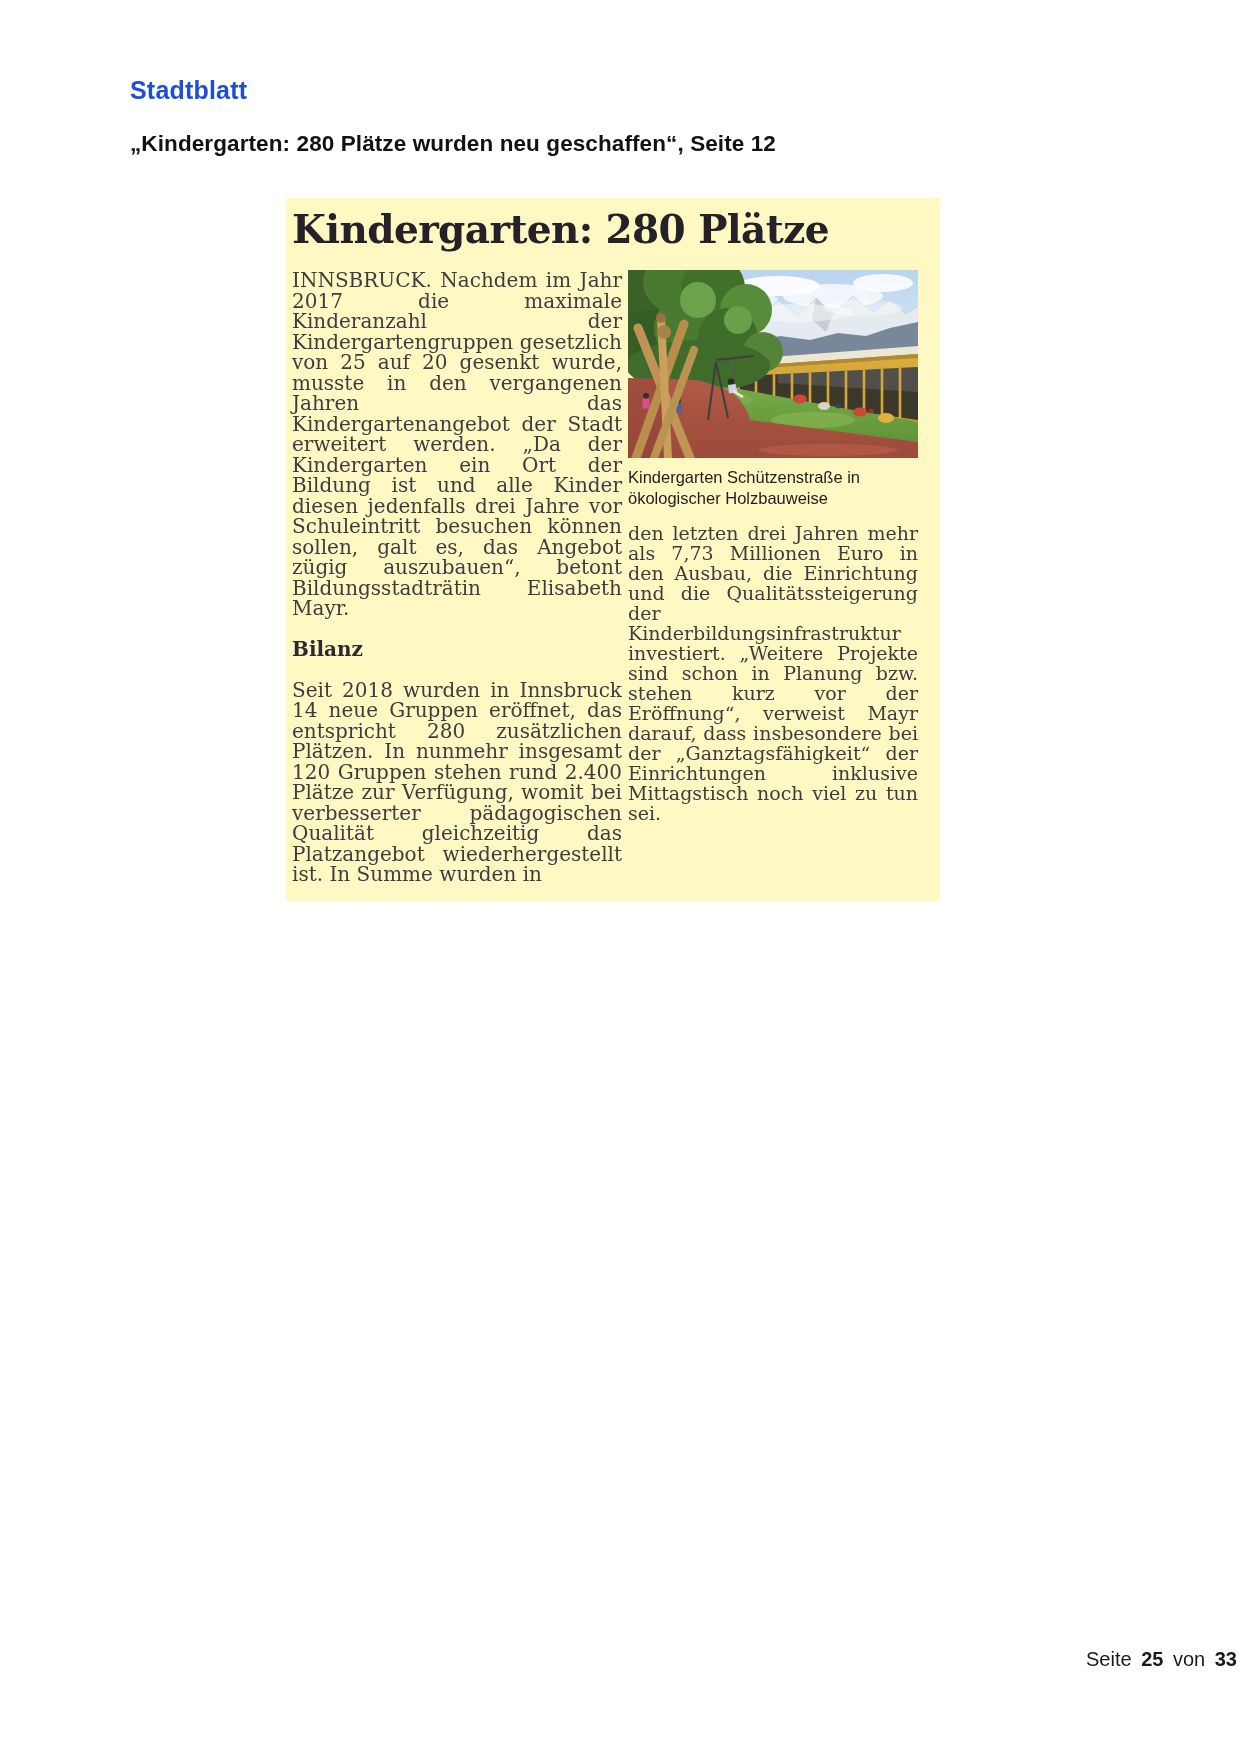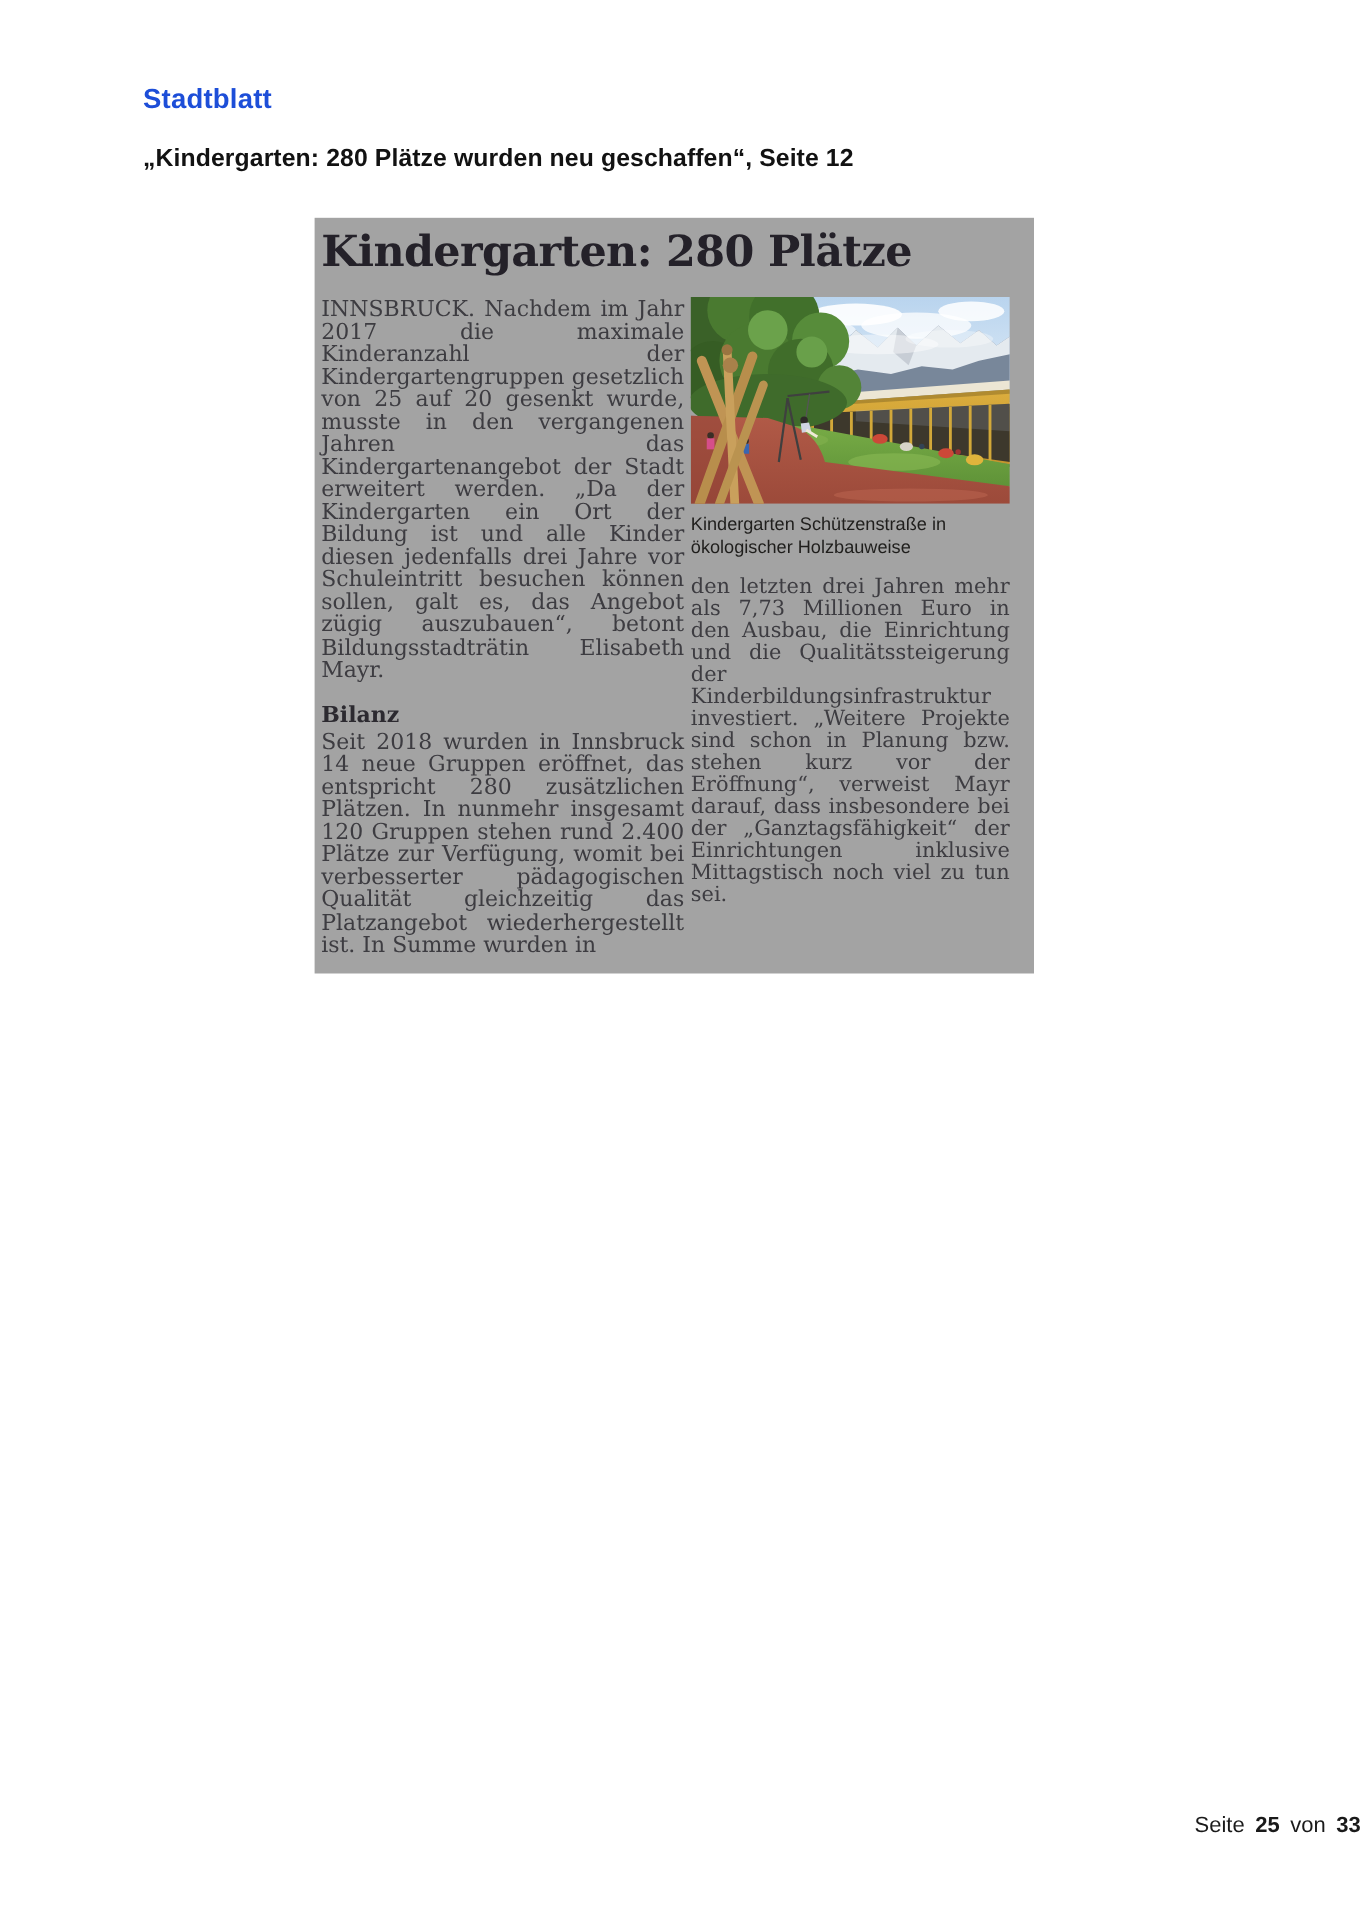--- a/index.html
+++ b/index.html
@@ -24,7 +24,7 @@
   .clipping{
     position:absolute;left:286px;top:198px;
     width:644px;
-    background:#a3a3a3;
+    background:#fef9c3;
     padding:8px 4px 16px 6px;
   }
   .headline{

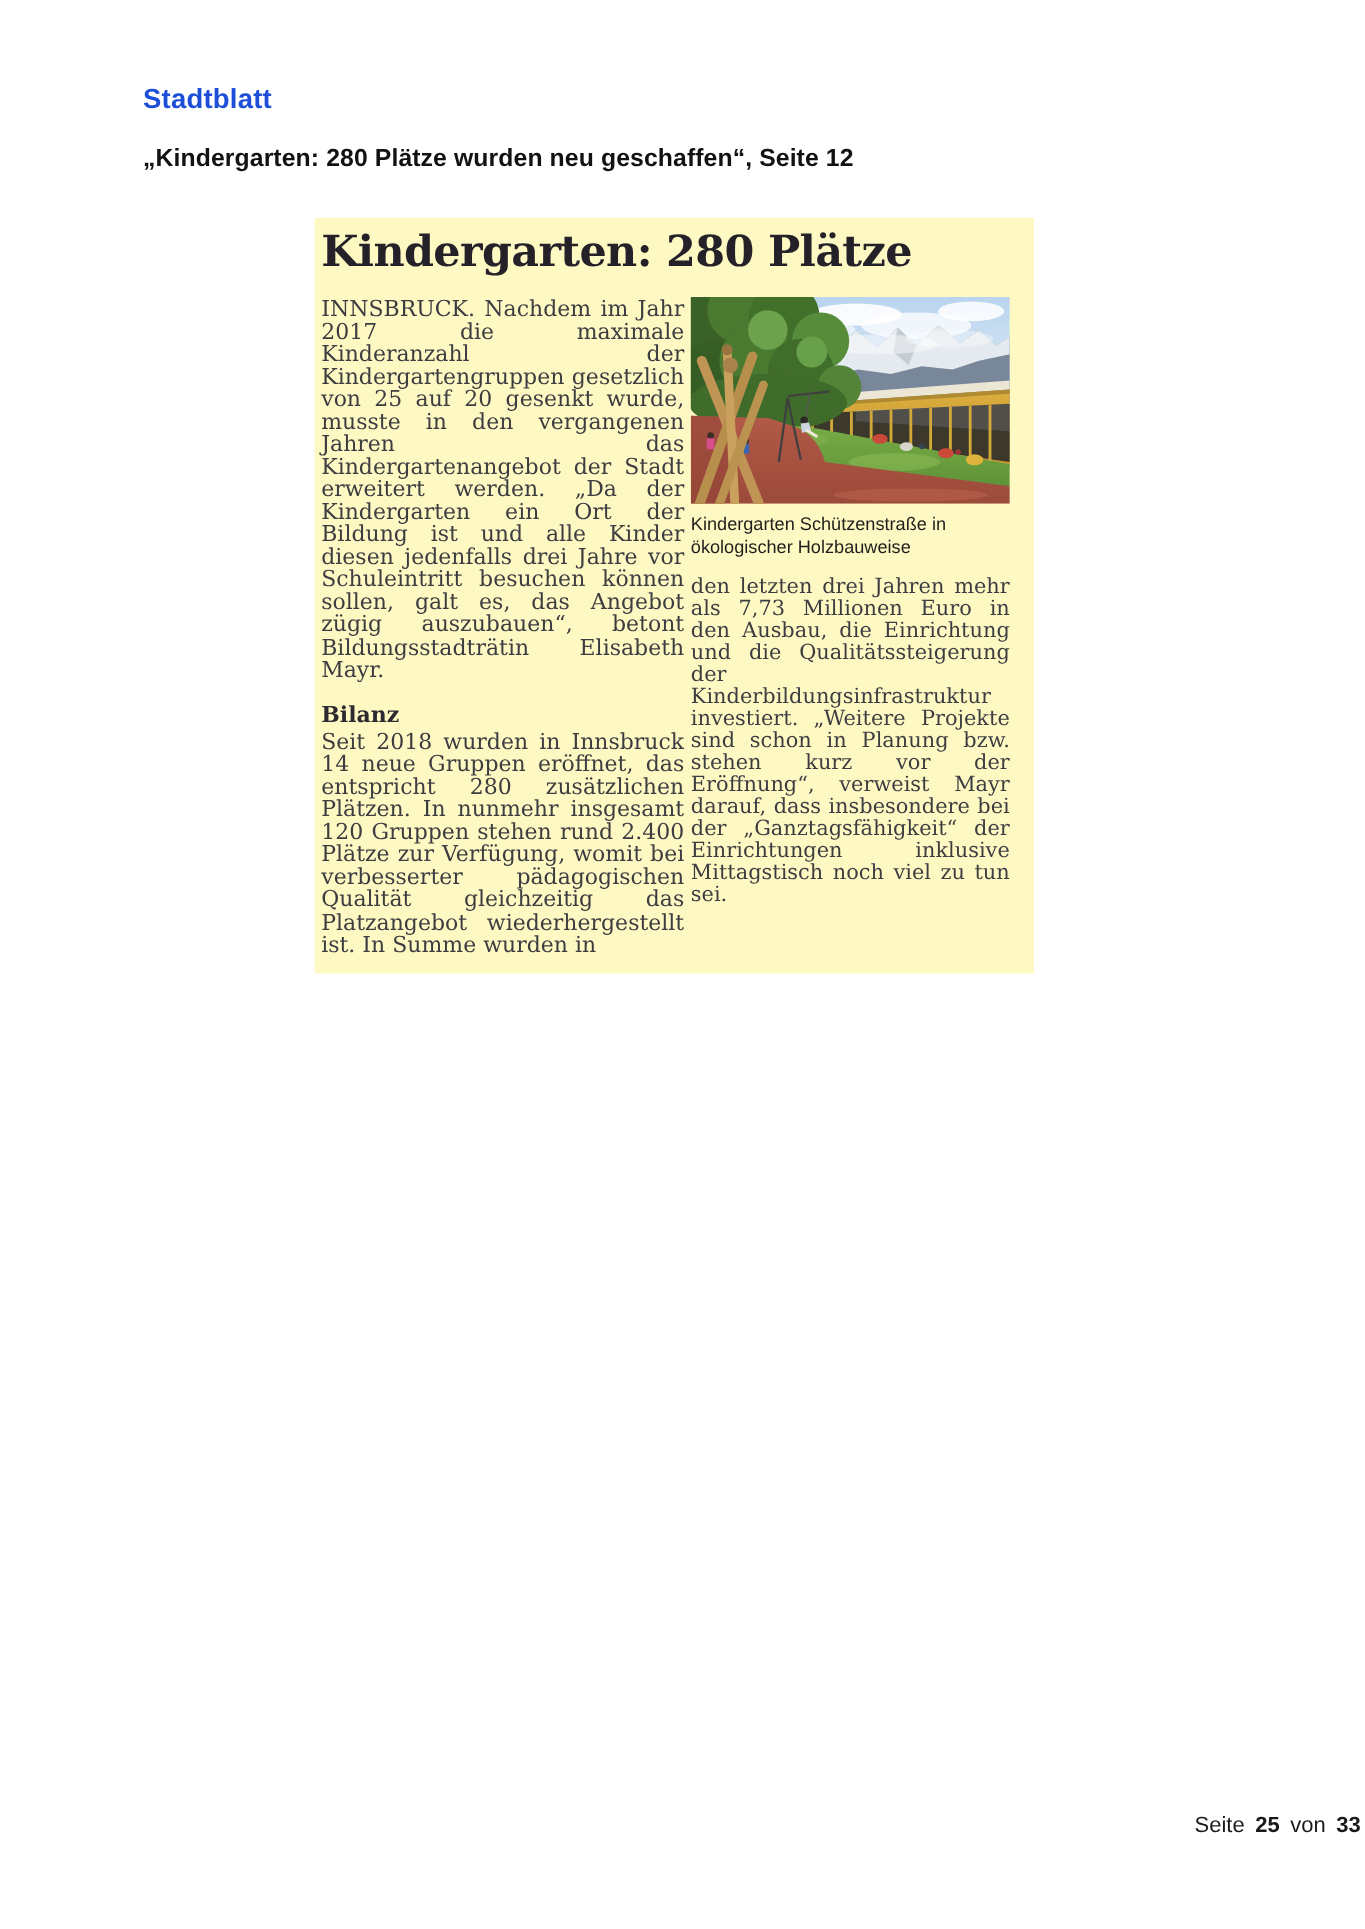--- a/index.html
+++ b/index.html
@@ -59,7 +59,7 @@
     font-size:20px;
     color:#2c2a30;
     margin-top:18px;
-    margin-bottom:3px;
+    margin-bottom:19px;
   }
   .photo-frame{
     width:290px;height:188px;

